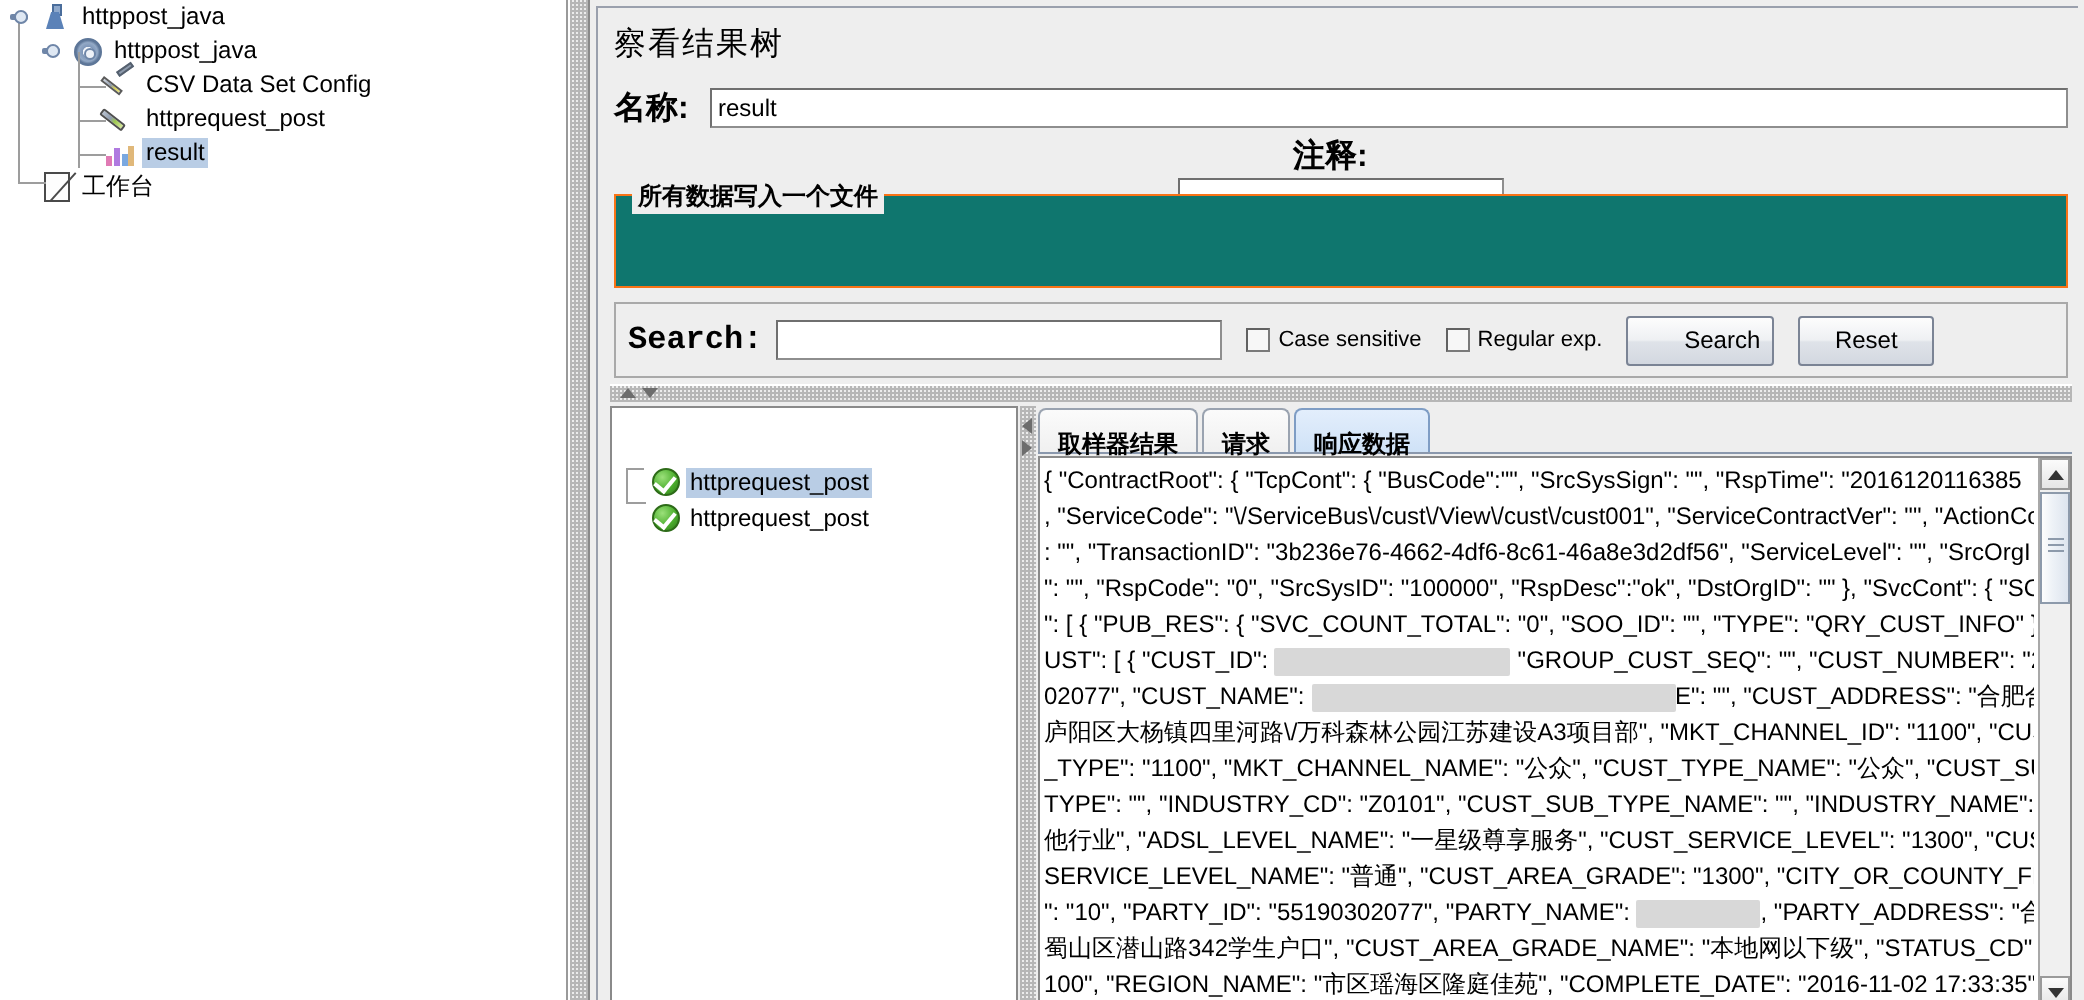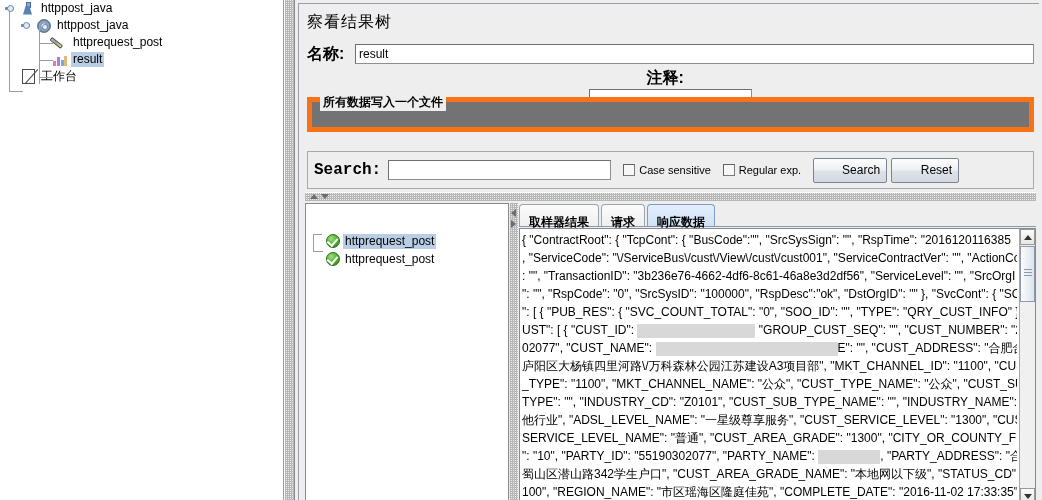--- a/index.html
+++ b/index.html
@@ -422,6 +422,15 @@
             <span class="ic-thread"></span>
           </span>
           <span class="tree-label">httppost_java</span>
+        </div>
+        <div class="tree-row" style="padding-left: 52px;">
+          <span class="ticon">
+            <span class="ic-config">
+              <span class="pen"></span>
+              <span class="wrench"></span>
+            </span>
+          </span>
+          <span class="tree-label">CSV Data Set Config</span>
         </div>
         <div class="tree-row" style="padding-left: 52px;">
           <span class="ticon">

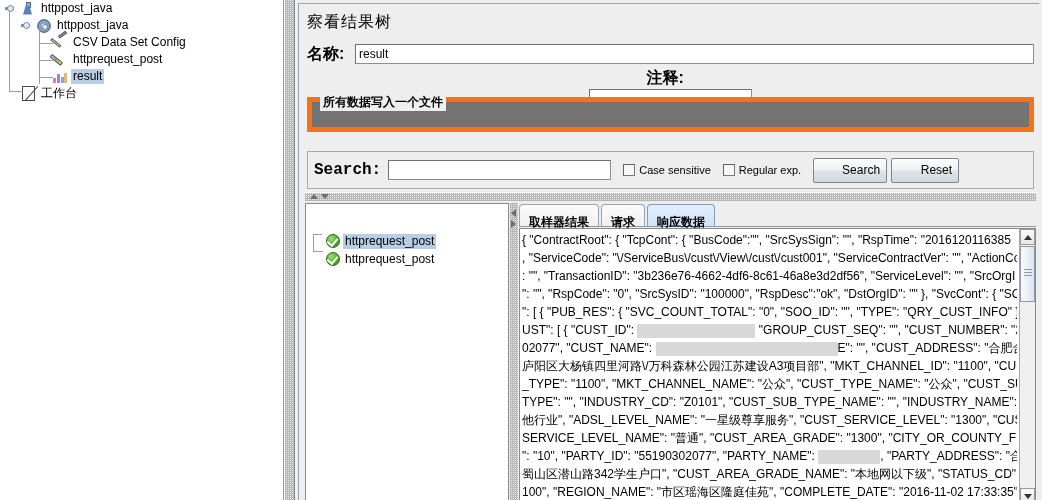--- a/index.html
+++ b/index.html
@@ -181,10 +181,10 @@
 
   
   #filebox {
-    position: absolute; left: 8px; top: 93px; width: 727px; height: 35px;
-    border: 5px solid #f97316;
-    box-sizing: border-box;
-    background: #737373;
+    position: absolute; left: 8px; top: 93px; width: 727px; height: 47px;
+    border: 1px solid #f97316;
+    box-sizing: border-box;
+    background: #0f766e;
   }
   #filebox-legend {
     position: absolute; left: 8px; top: -8px;

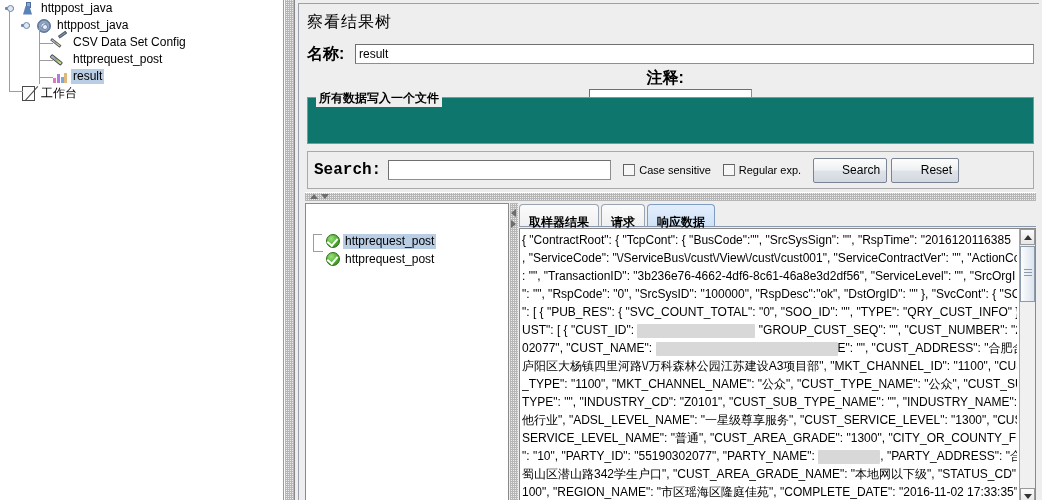--- a/index.html
+++ b/index.html
@@ -498,7 +498,7 @@
           <div class="jcheck" style="margin-left:12px;"></div>
           <div style="margin-left:4px;font-size:11px;white-space:nowrap;">Regular exp.</div>
           <button class="jbutton" style="width:74px;height:25px;margin-left:12px;font-size:12px;text-align:right;">Search</button>
-          <button class="jbutton" style="width:68px;height:25px;margin-left:4px;font-size:12px;text-align:right;">Reset</button>
+          <button class="jbutton" style="width:68px;height:25px;margin-left:12px;font-size:12px;">Reset</button>
         </div>
       </div>
 

